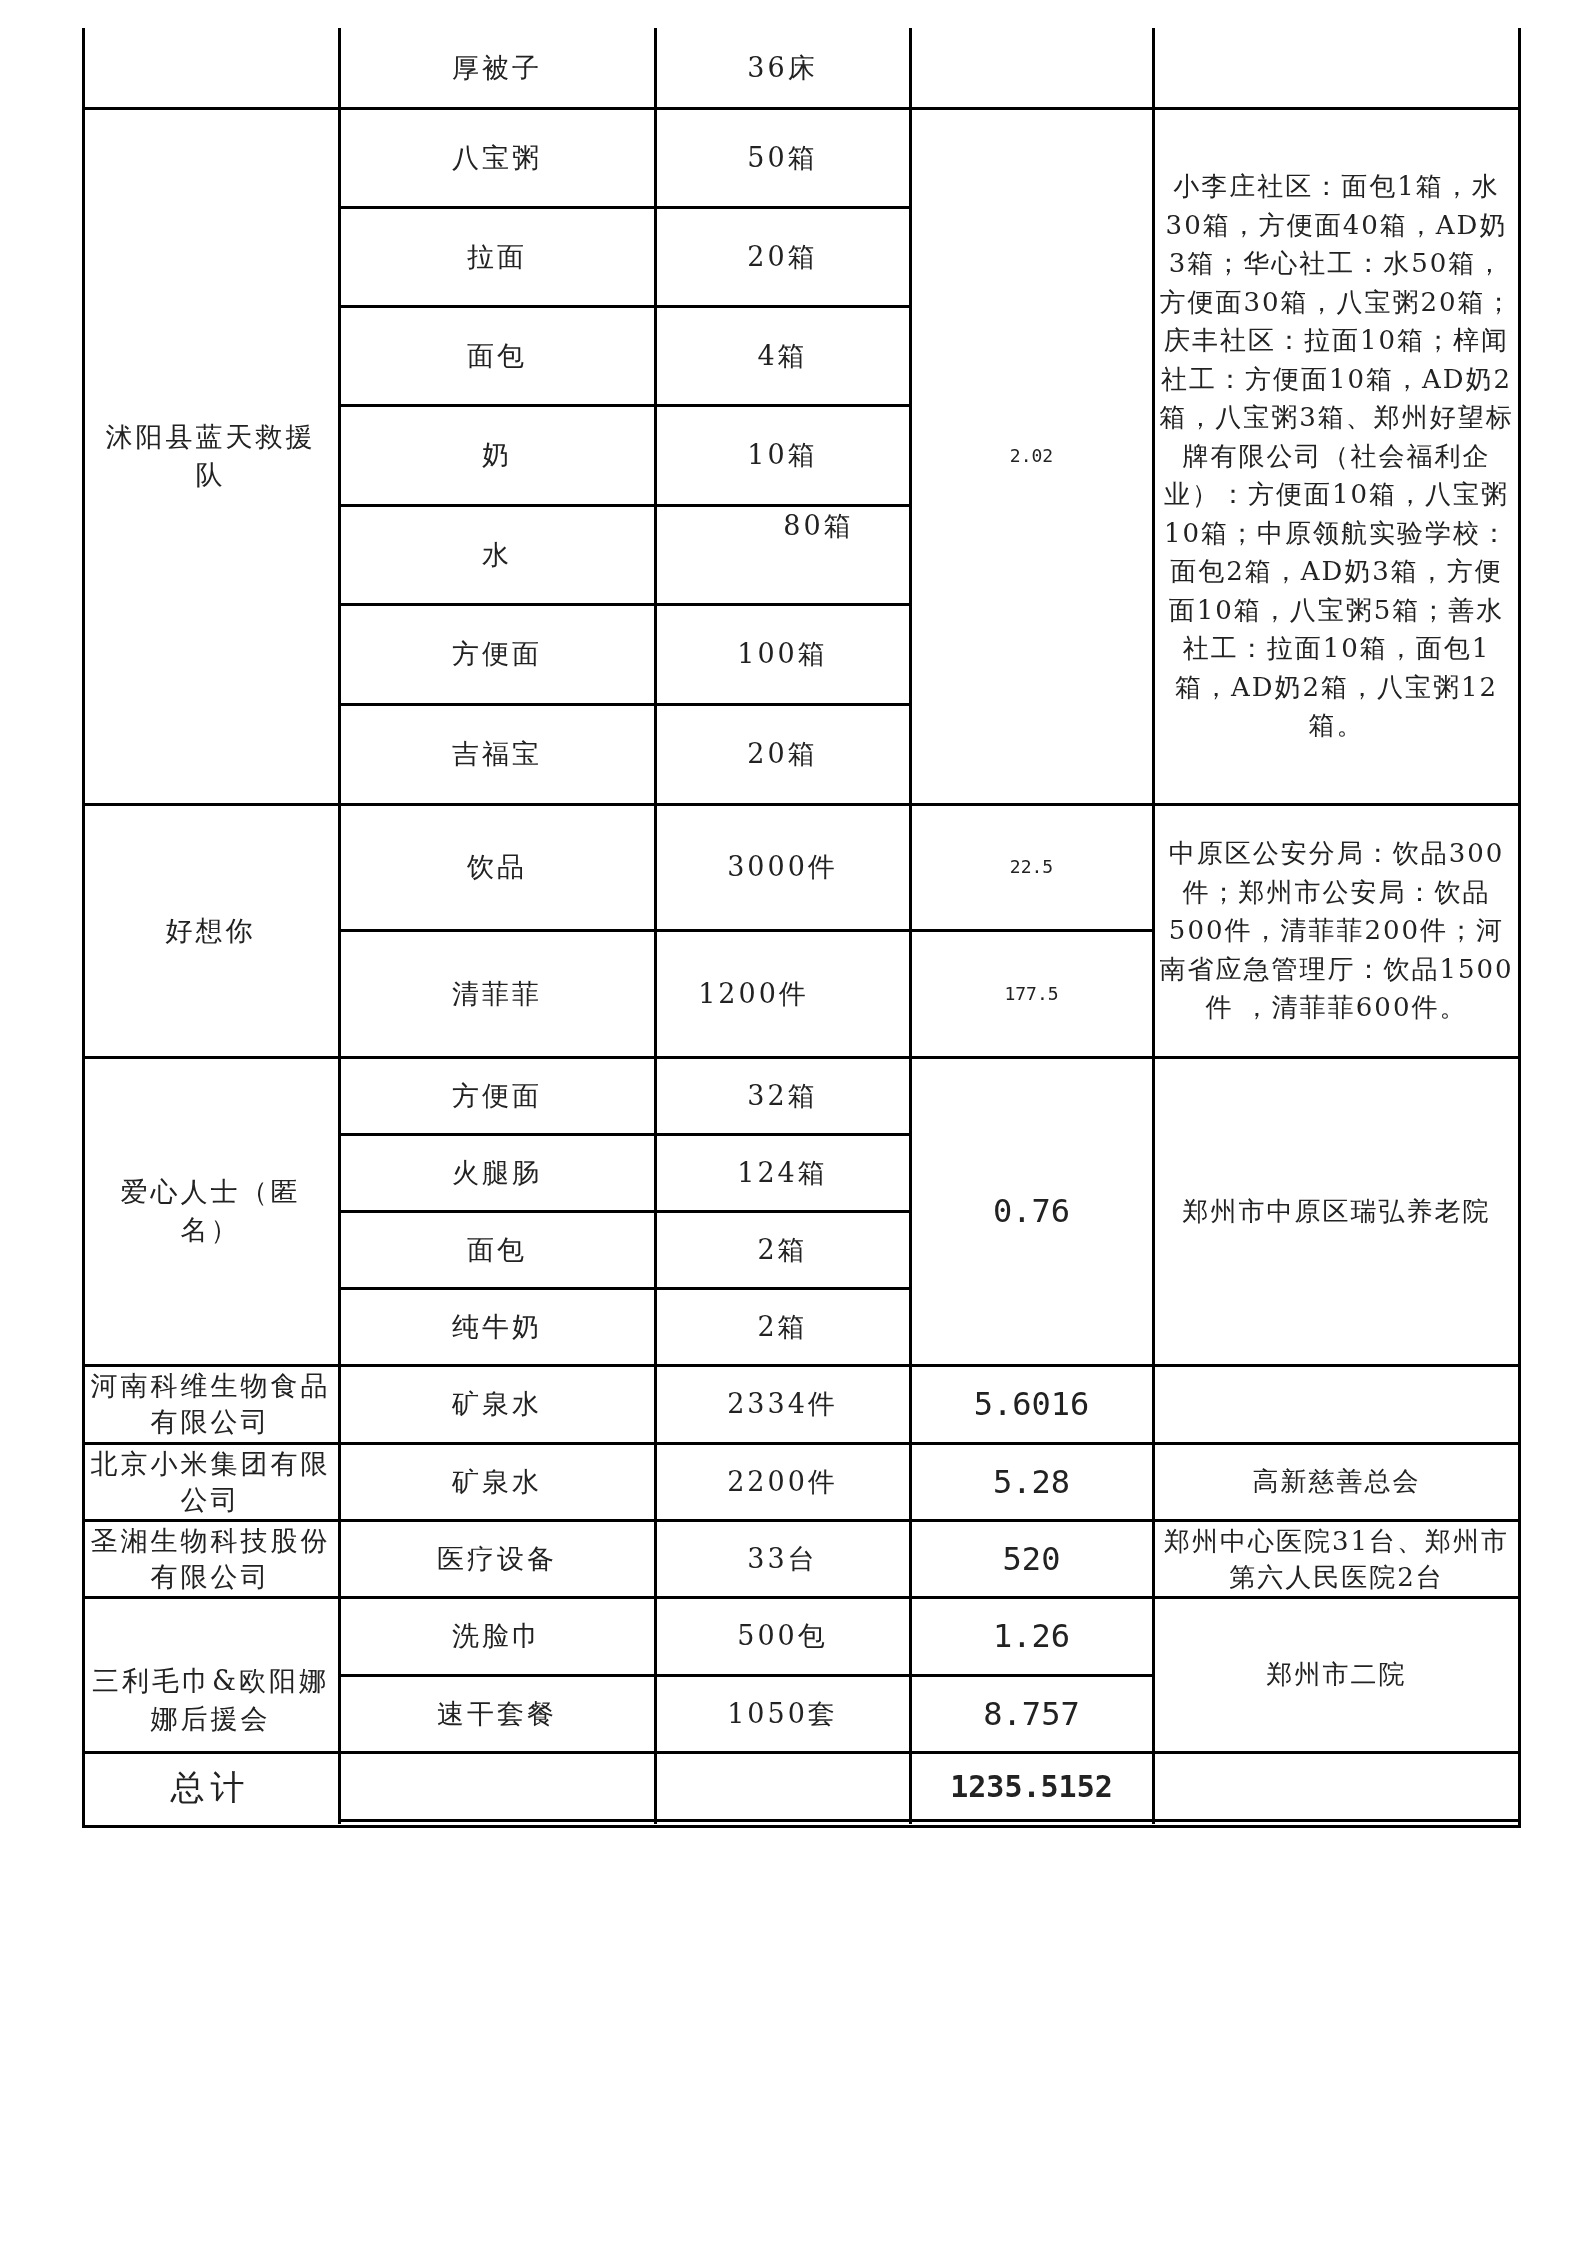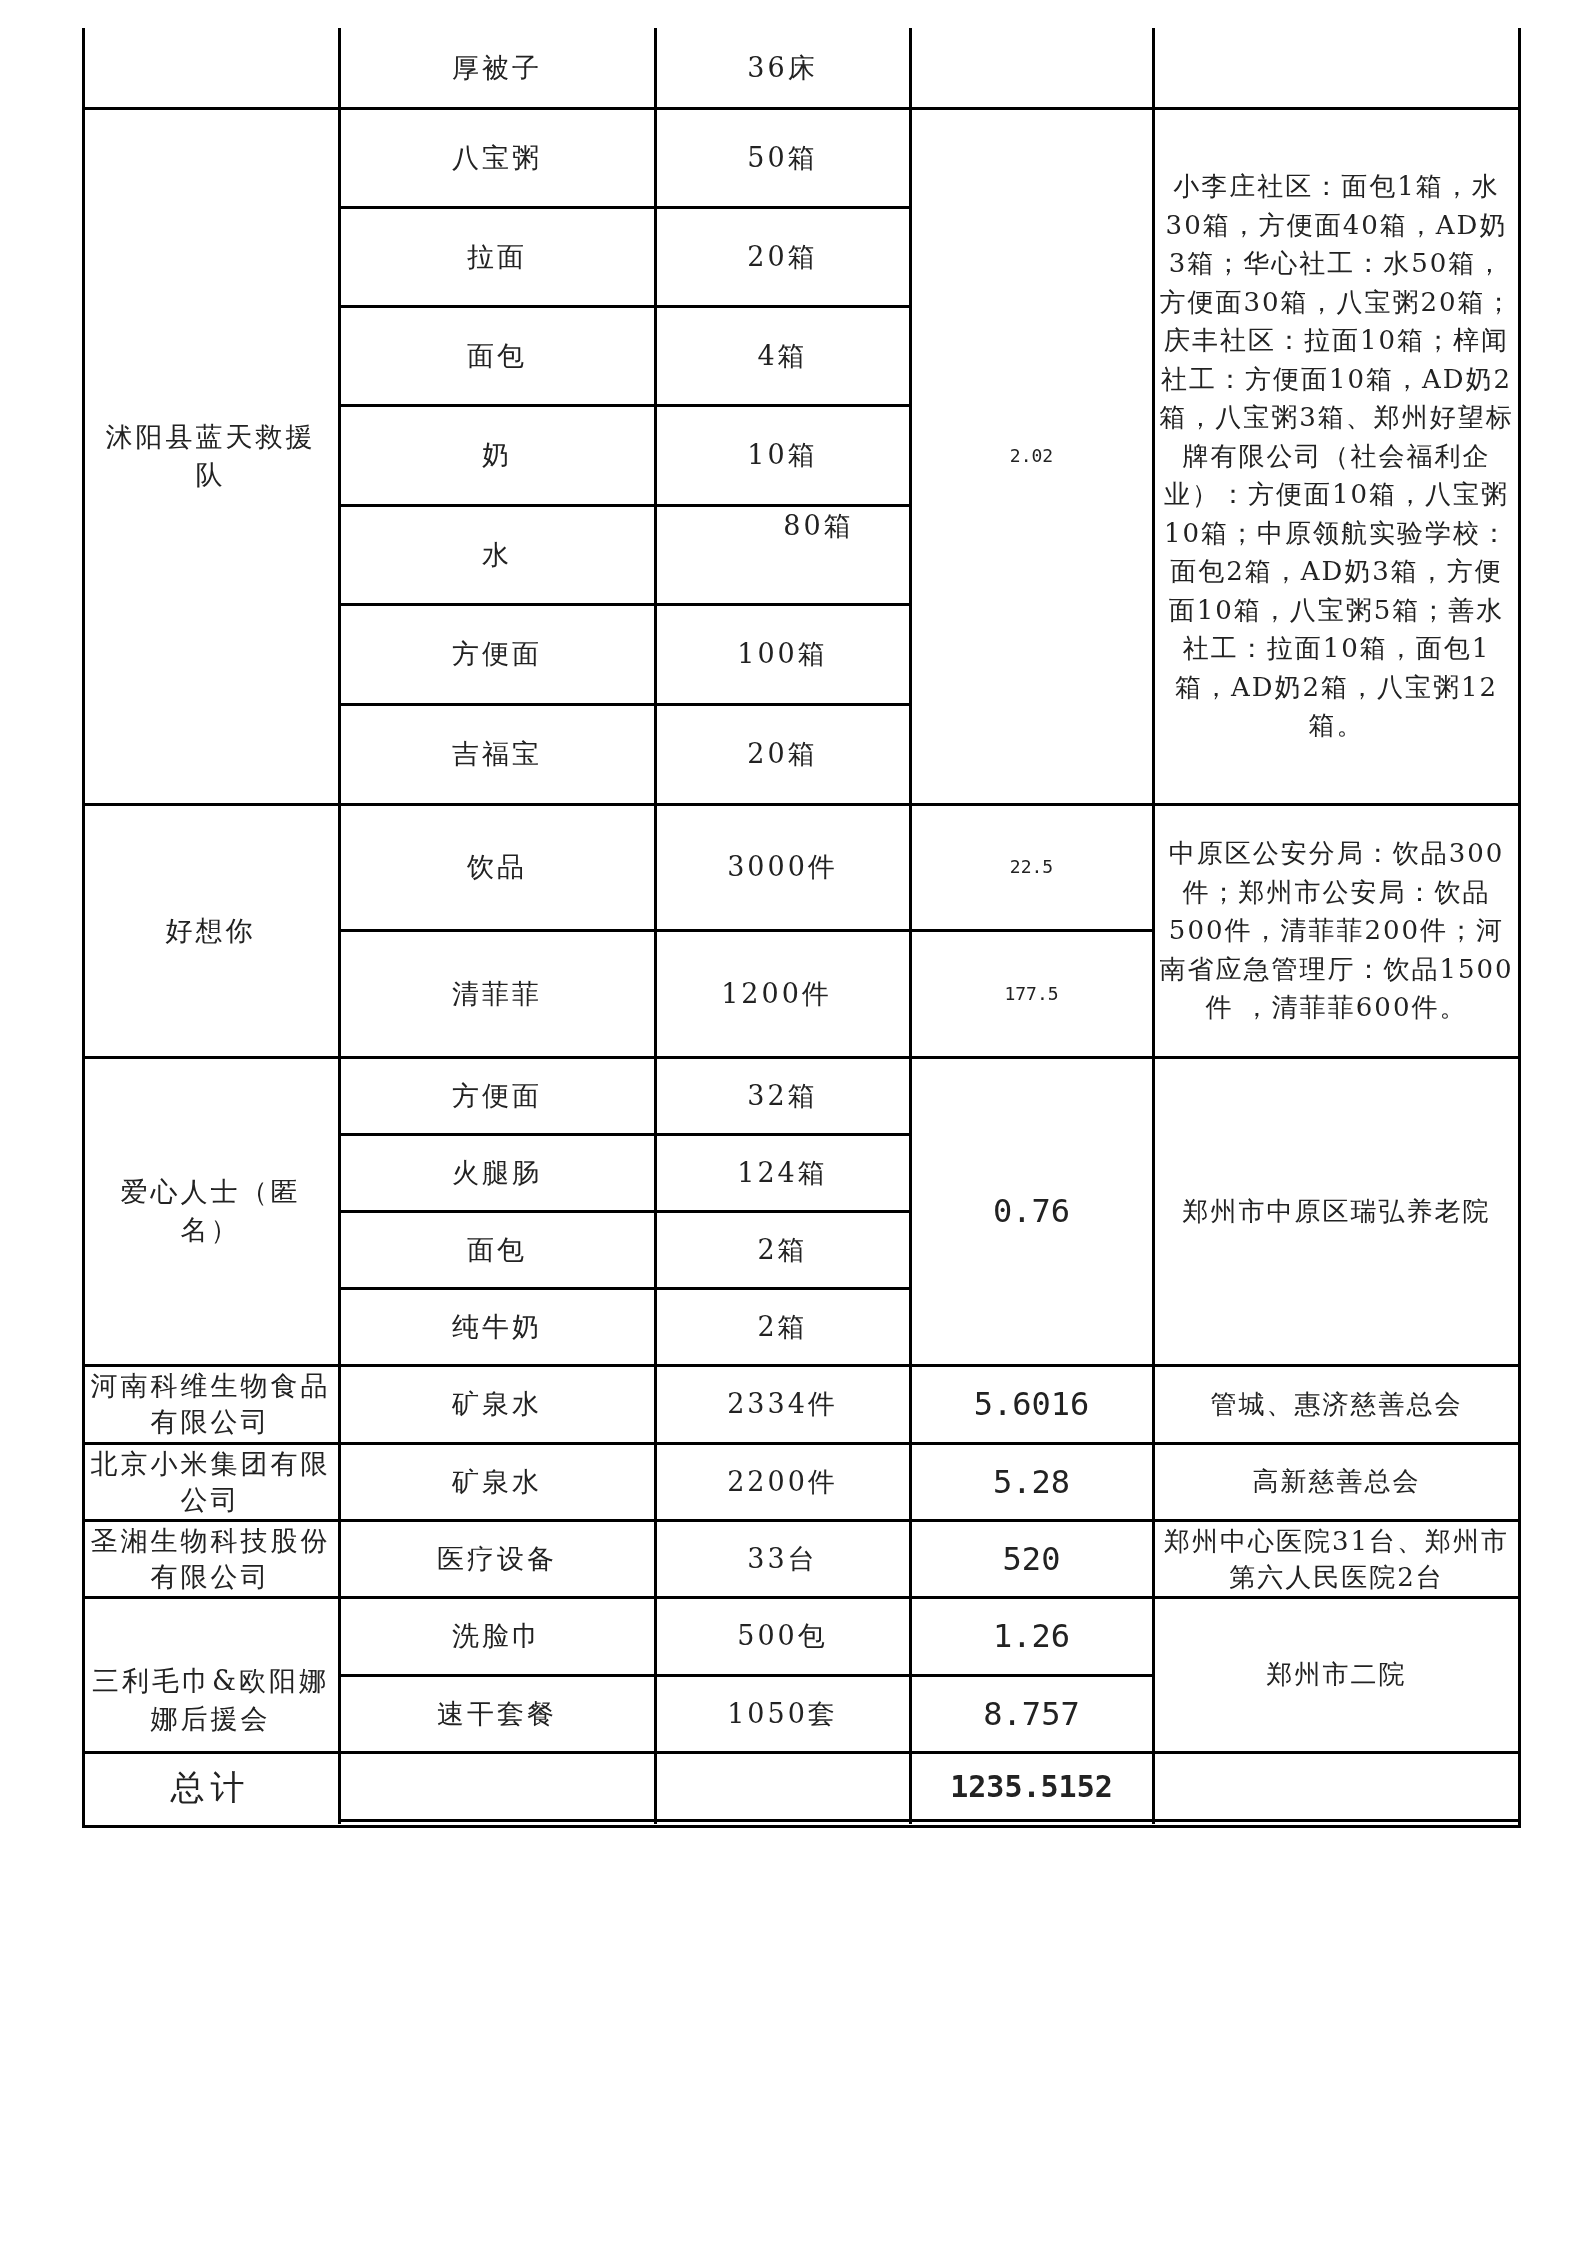--- a/index.html
+++ b/index.html
@@ -48,7 +48,7 @@
   <div class="cell" style="left:655px;top:804px;width:255px;height:126px;">3000件</div>
   <div class="cell num" style="left:910px;top:804px;width:243px;height:126px;">22.5</div>
   <div class="cell" style="left:339px;top:930px;width:316px;height:127px;">清菲菲</div>
-  <div class="cell" style="left:639px;top:930px;width:255px;height:127px;padding-left:20px;">1200件</div>
+  <div class="cell" style="left:616px;top:930px;width:255px;height:127px;padding-left:20px;">1200件</div>
   <div class="cell num" style="left:910px;top:930px;width:243px;height:127px;">177.5</div>
   <div class="cell note" style="left:1153px;top:804px;width:367px;height:253px;">中原区公安分局：饮品300件；郑州市公安局：饮品500件，清菲菲200件；河南省应急管理厅：饮品1500件 ，清菲菲600件。</div>
 

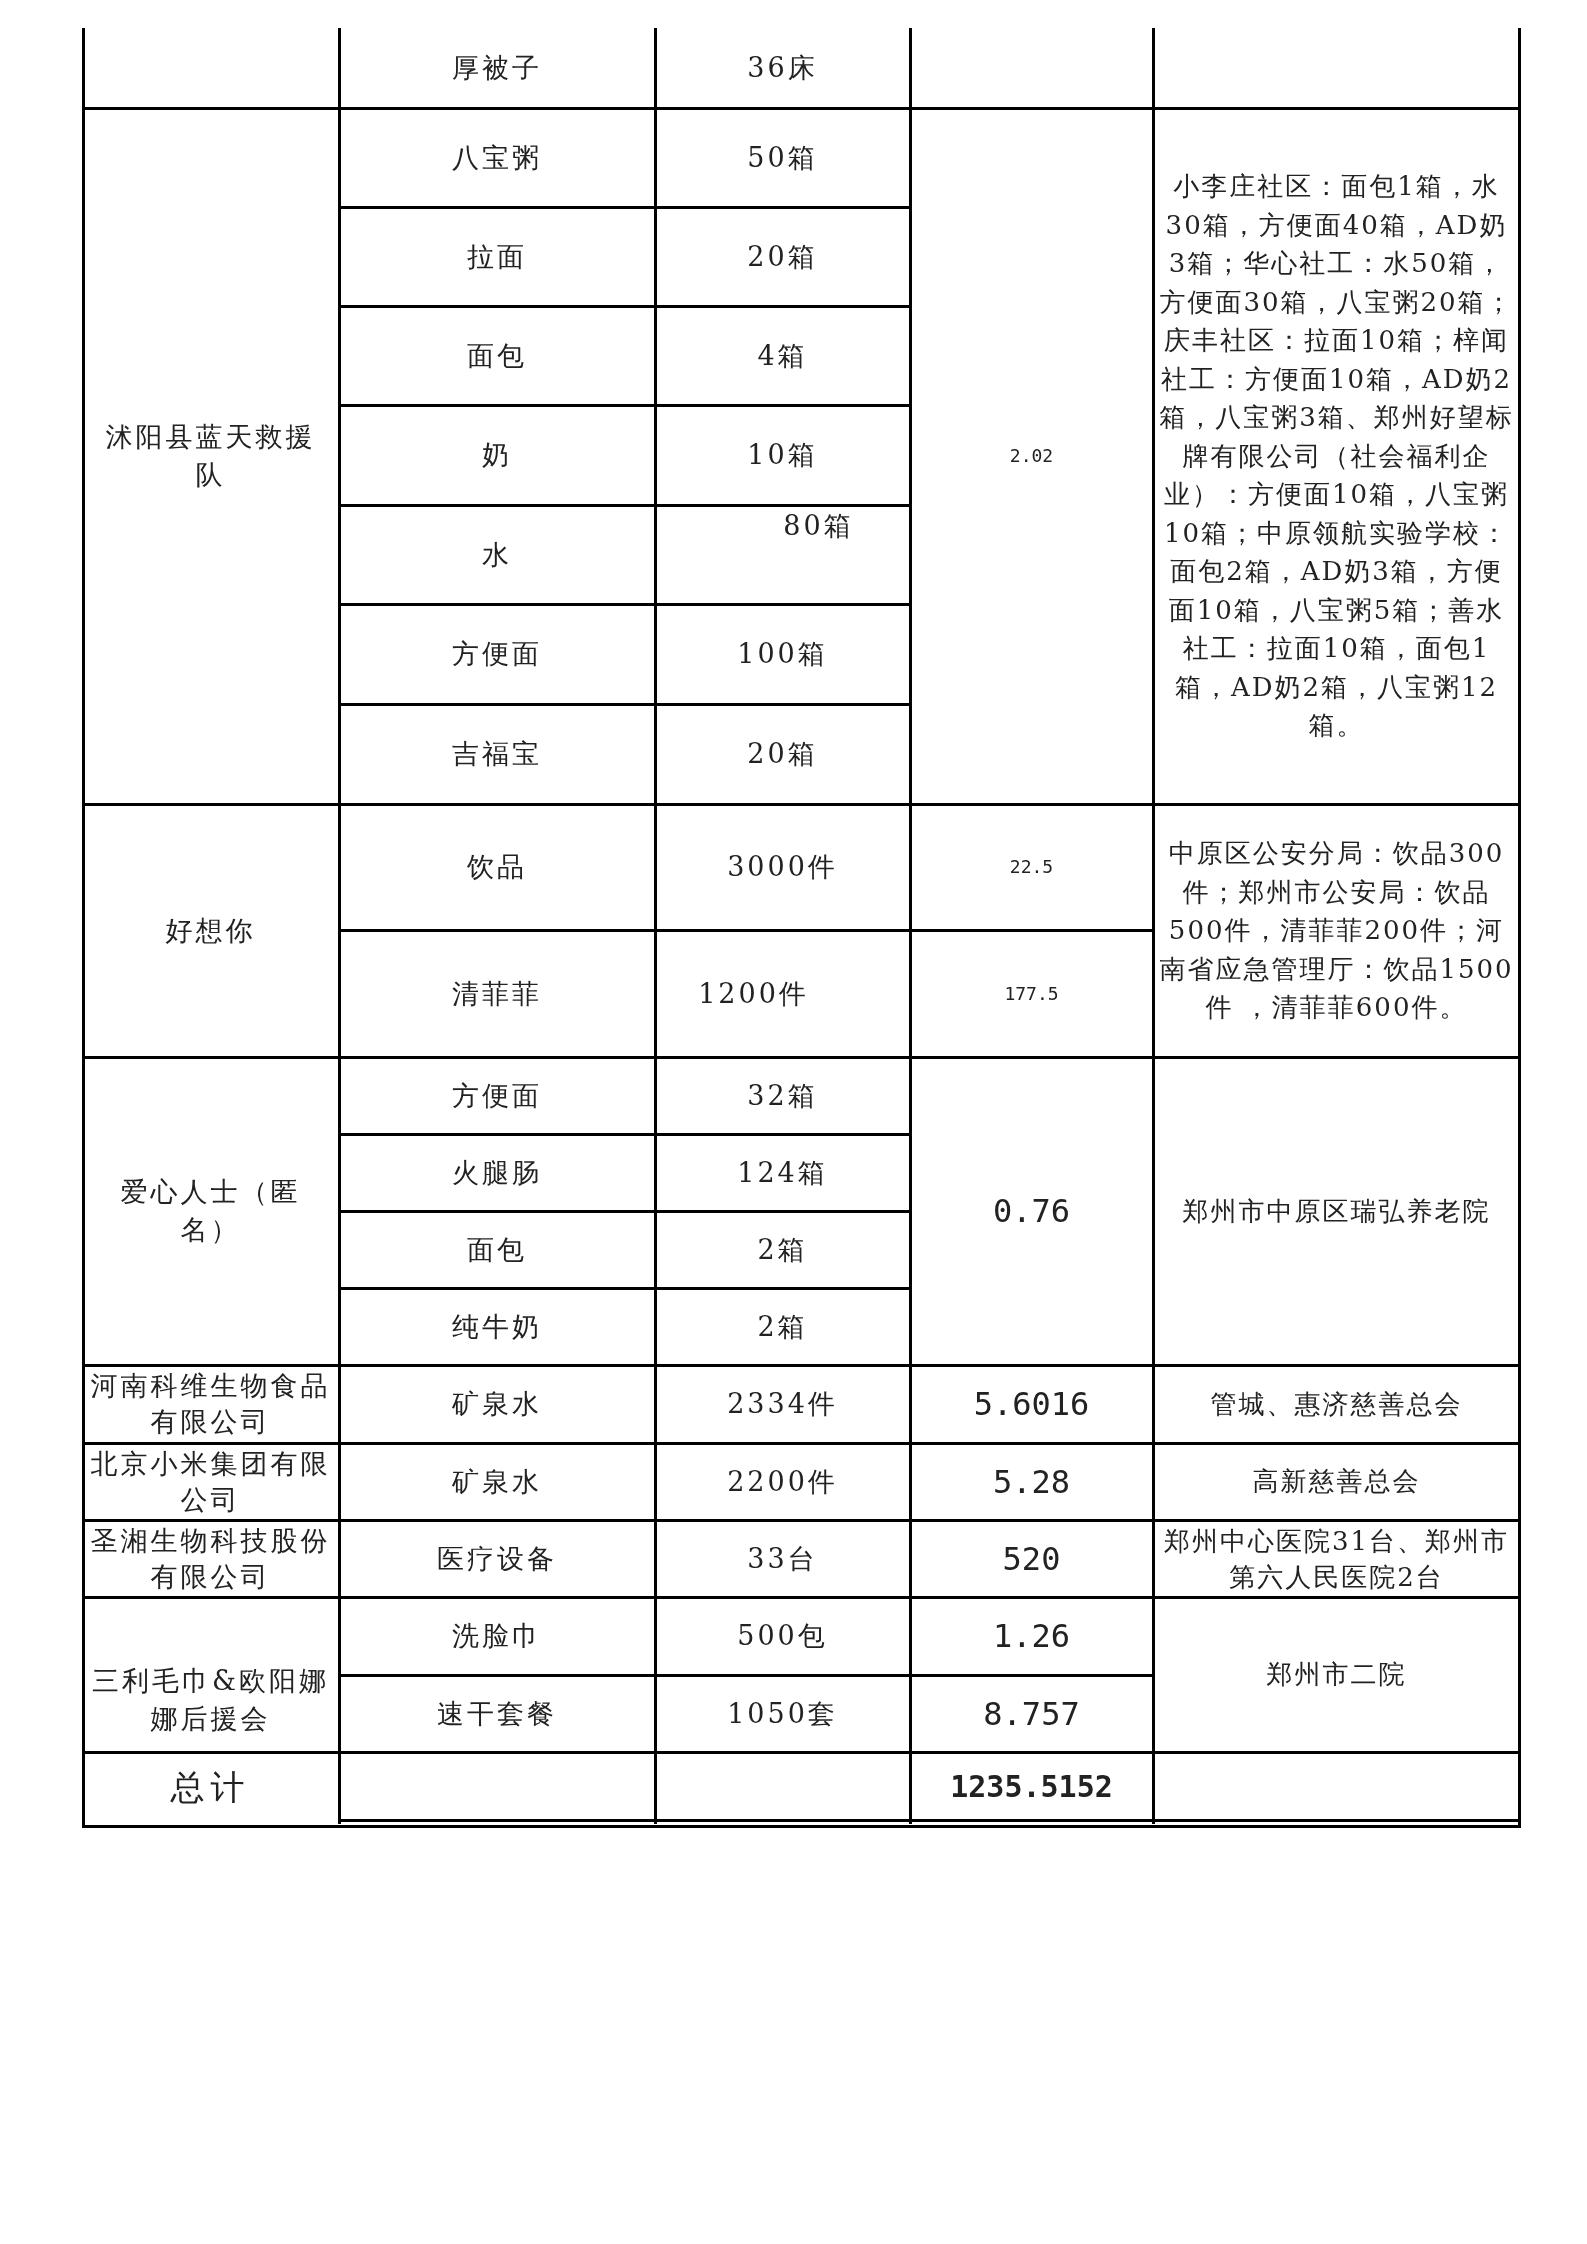--- a/index.html
+++ b/index.html
@@ -68,7 +68,6 @@
   <div class="cell" style="left:339px;top:1365px;width:316px;height:78px;">矿泉水</div>
   <div class="cell" style="left:655px;top:1365px;width:255px;height:78px;">2334件</div>
   <div class="cell num small-num" style="left:910px;top:1365px;width:243px;height:78px;">5.6016</div>
-  <div class="cell note" style="left:1153px;top:1365px;width:367px;height:78px;">管城、惠济慈善总会</div>
 
   <div class="cell" style="left:82px;top:1443px;width:257px;height:77px;line-height:36px;padding:3px 6px;">北京小米集团有限公司</div>
   <div class="cell" style="left:339px;top:1443px;width:316px;height:77px;">矿泉水</div>

